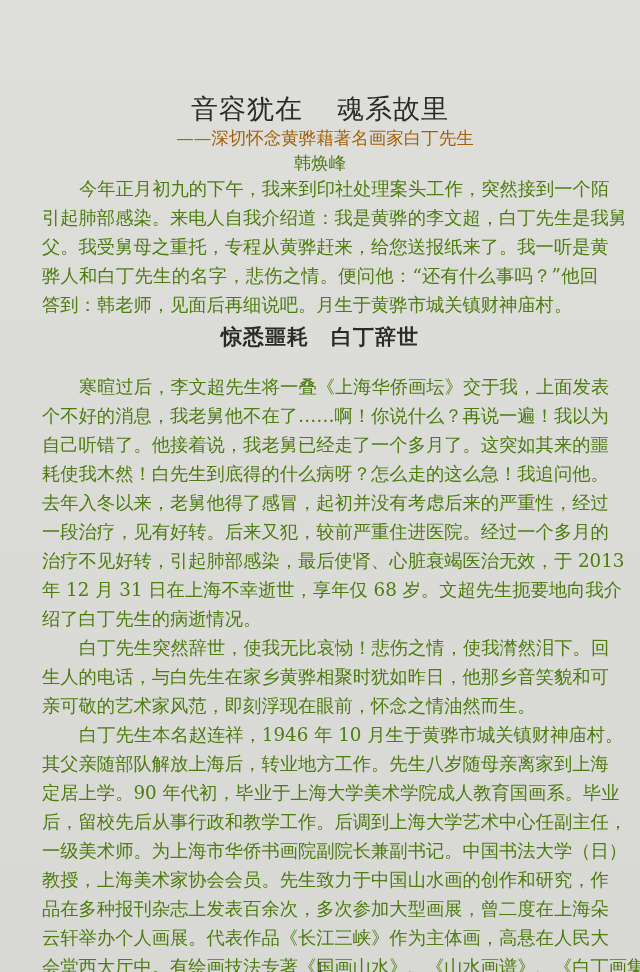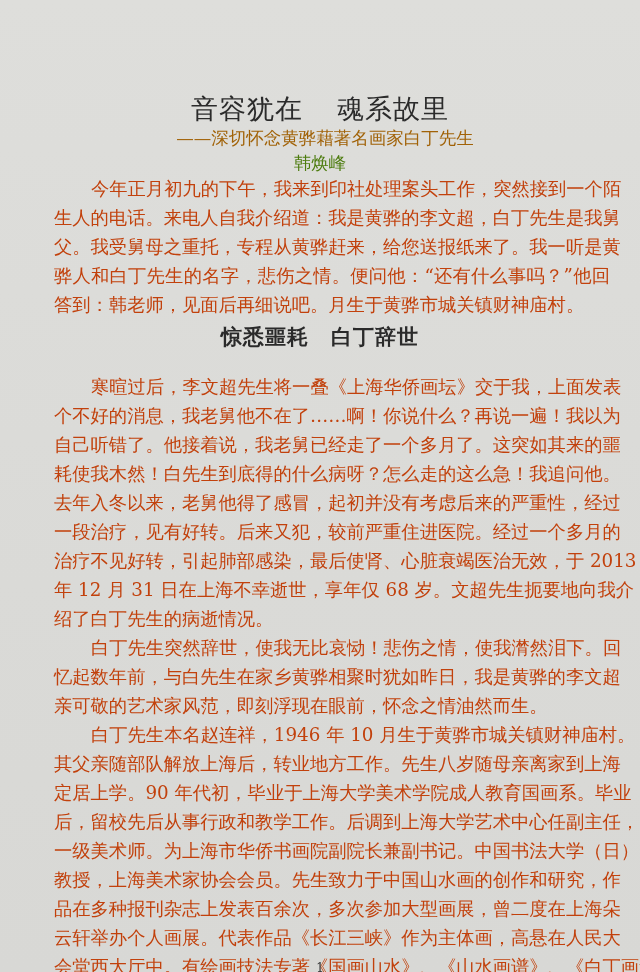--- a/index.html
+++ b/index.html
@@ -26,8 +26,8 @@
     font-size: 17.5px; color: #4d7c0f;
   }
   .body {
-    position: absolute; left: 54px; width: 556px;
-    font-size: 18.3px; line-height: 29px; color: #c2410c;
+    position: absolute; left: 42px; width: 556px;
+    font-size: 18.3px; line-height: 29px; color: #4d7c0f;
   }
   .line { white-space: nowrap; text-align: justify; text-align-last: justify; height: 29px; }
   .line.last { text-align-last: left; }

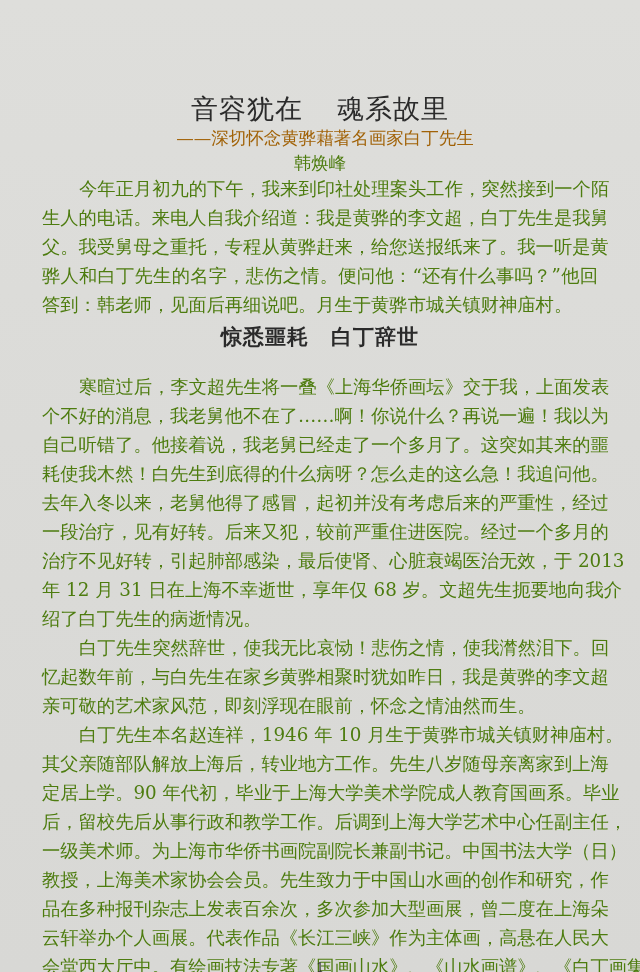--- a/index.html
+++ b/index.html
@@ -59,7 +59,7 @@
 
   <div class="body p1">
     <div class="line indent">今年正月初九的下午，我来到印社处理案头工作，突然接到一个陌</div>
-    <div class="line">生人的电话。来电人自我介绍道：我是黄骅的李文超，白丁先生是我舅</div>
+    <div class="line">引起肺部感染。来电人自我介绍道：我是黄骅的李文超，白丁先生是我舅</div>
     <div class="line">父。我受舅母之重托，专程从黄骅赶来，给您送报纸来了。我一听是黄</div>
     <div class="line">骅人和白丁先生的名字，悲伤之情。便问他：“还有什么事吗？”他回</div>
     <div class="line last">答到：韩老师，见面后再细说吧。月生于黄骅市城关镇财神庙村。</div>

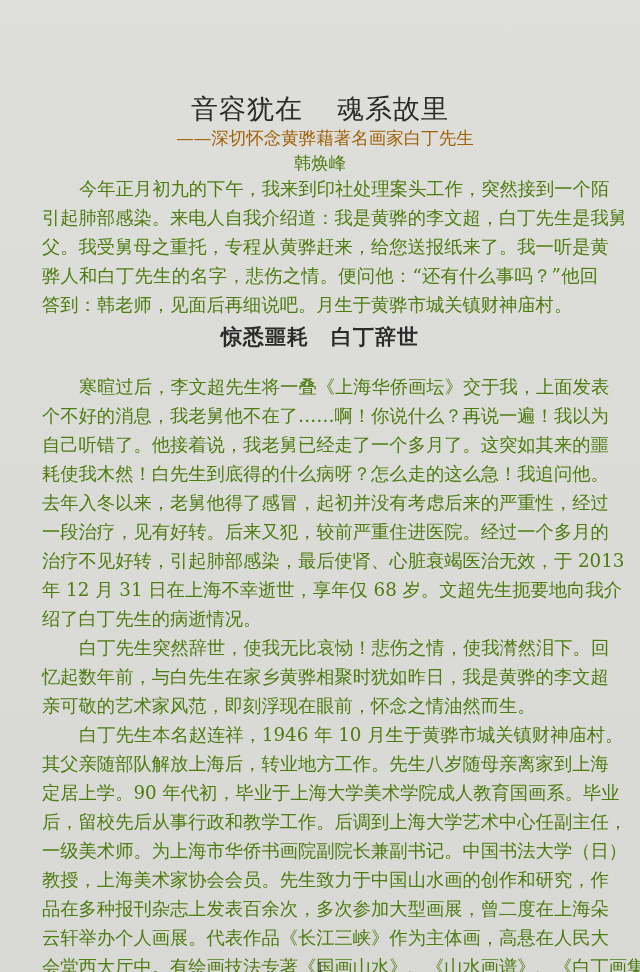--- a/index.html
+++ b/index.html
@@ -83,7 +83,7 @@
     </div>
     <div>
       <div class="line indent">白丁先生突然辞世，使我无比哀恸！悲伤之情，使我潸然泪下。回</div>
-      <div class="line">忆起数年前，与白先生在家乡黄骅相聚时犹如昨日，我是黄骅的李文超</div>
+      <div class="line">生人的电话，与白先生在家乡黄骅相聚时犹如昨日，他那乡音笑貌和可</div>
       <div class="line last">亲可敬的艺术家风范，即刻浮现在眼前，怀念之情油然而生。</div>
     </div>
     <div>

